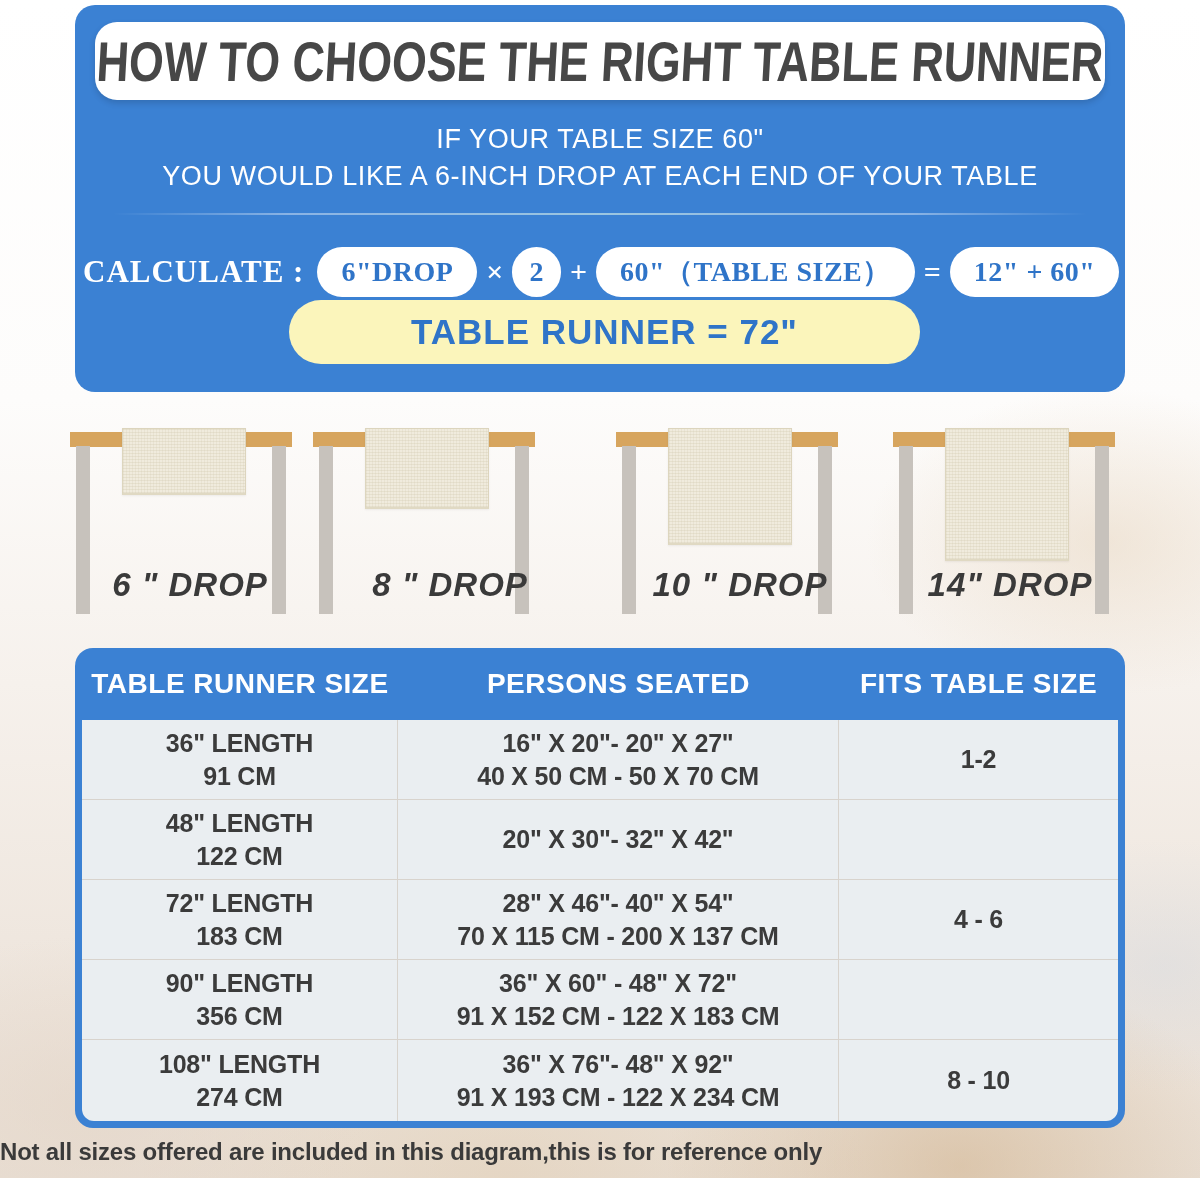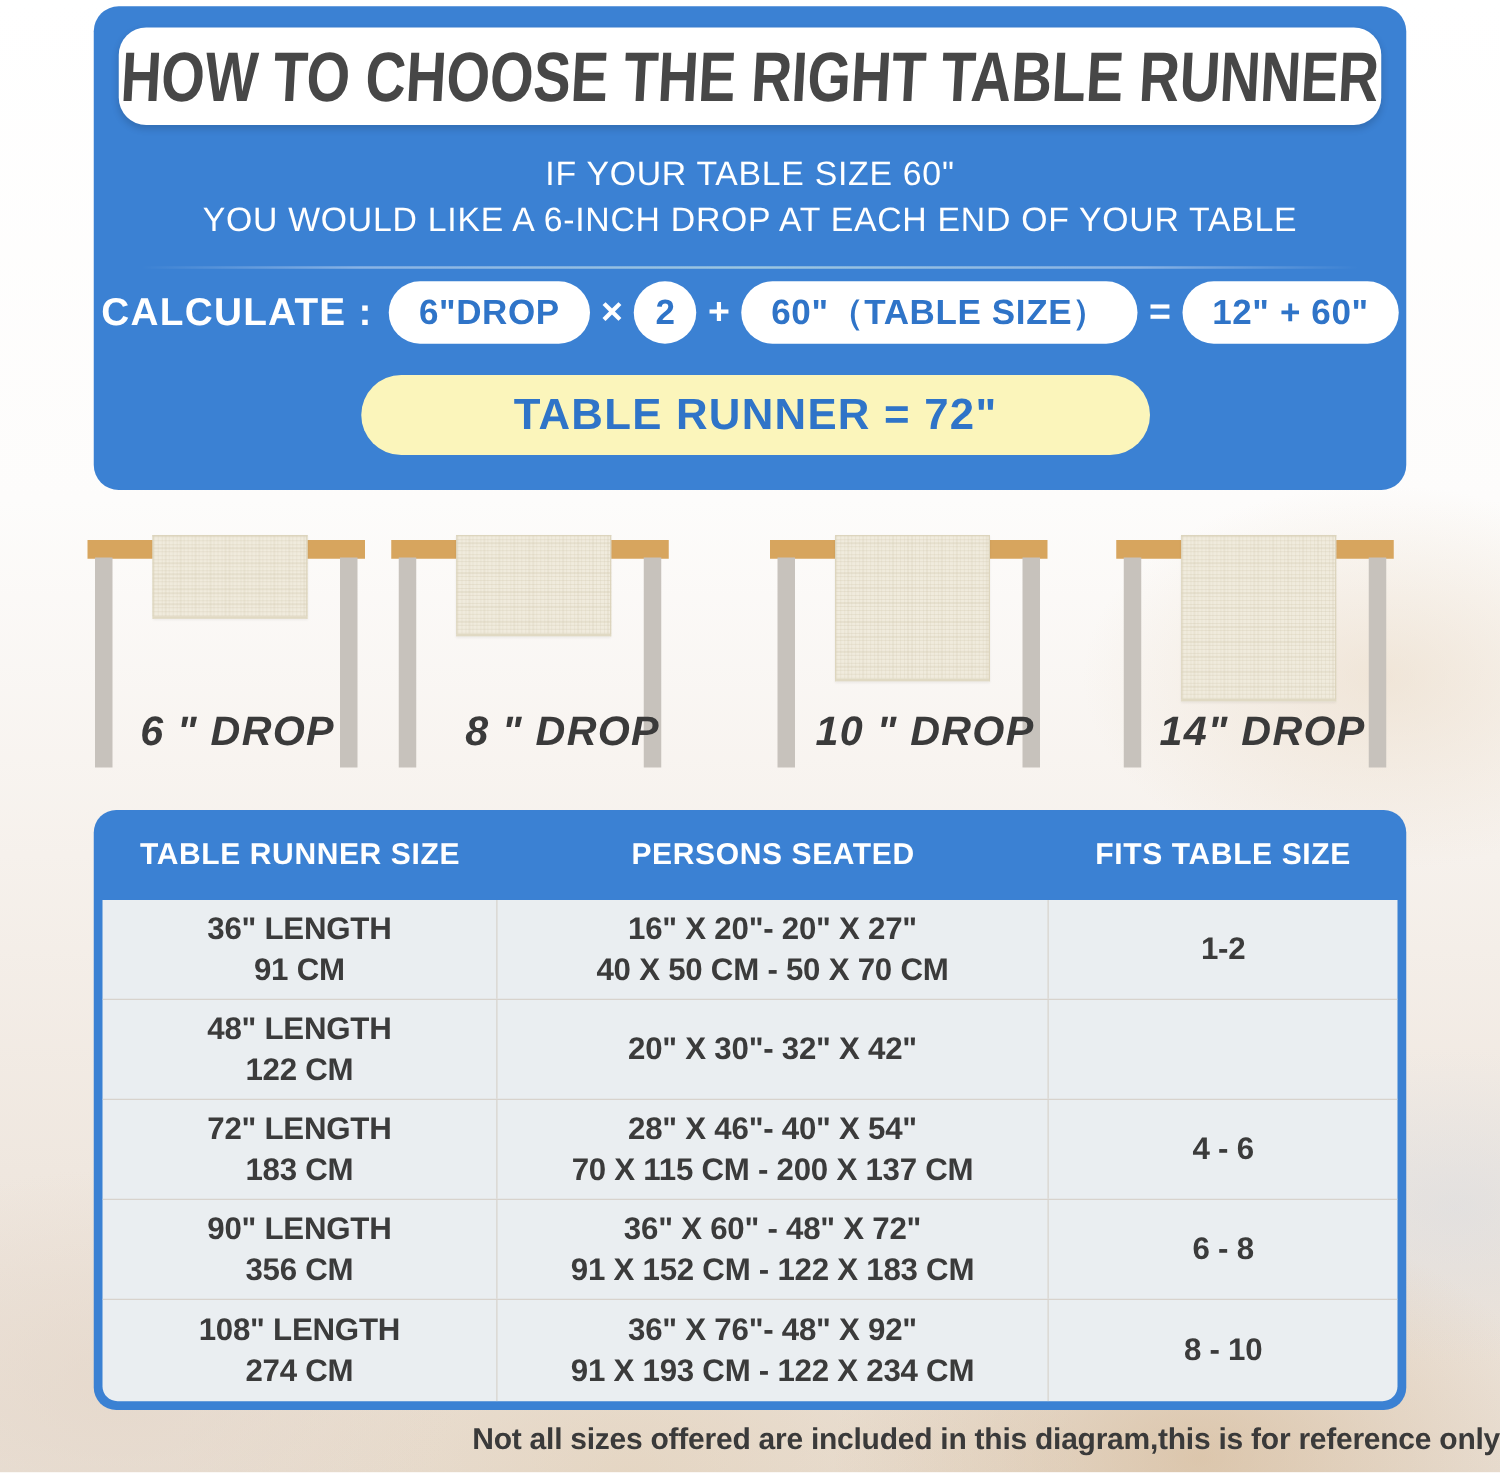--- a/index.html
+++ b/index.html
@@ -32,8 +32,8 @@
   .sub-line.l2 { top:156px; }
   .divider { position:absolute; top:208px; left:38px; right:38px; height:2px;
     background:linear-gradient(90deg, transparent, rgba(255,255,255,.40) 18%, rgba(235,255,235,.55) 50%, rgba(255,255,255,.40) 82%, transparent); }
-  .calc-row { position:absolute; top:218px; left:8px; right:8px; height:54px;
-    display:flex; align-items:center; justify-content:center; gap:9px; white-space:nowrap; }
+  .calc-row { position:absolute; top:240px; left:8px; right:8px; height:54px;
+    display:flex; align-items:center; justify-content:flex-start; gap:9px; white-space:nowrap;font-family:Liberation Serif, serif; }
   .calc-label { color:#ffffff; font-weight:bold; font-size:31px; letter-spacing:1px; margin-right:4px; }
   .pill { background:#ffffff; color:#2f74c8; font-weight:bold; font-size:28px;
     height:50px; line-height:50px; border-radius:26px; padding:0 24px; letter-spacing:.5px; }

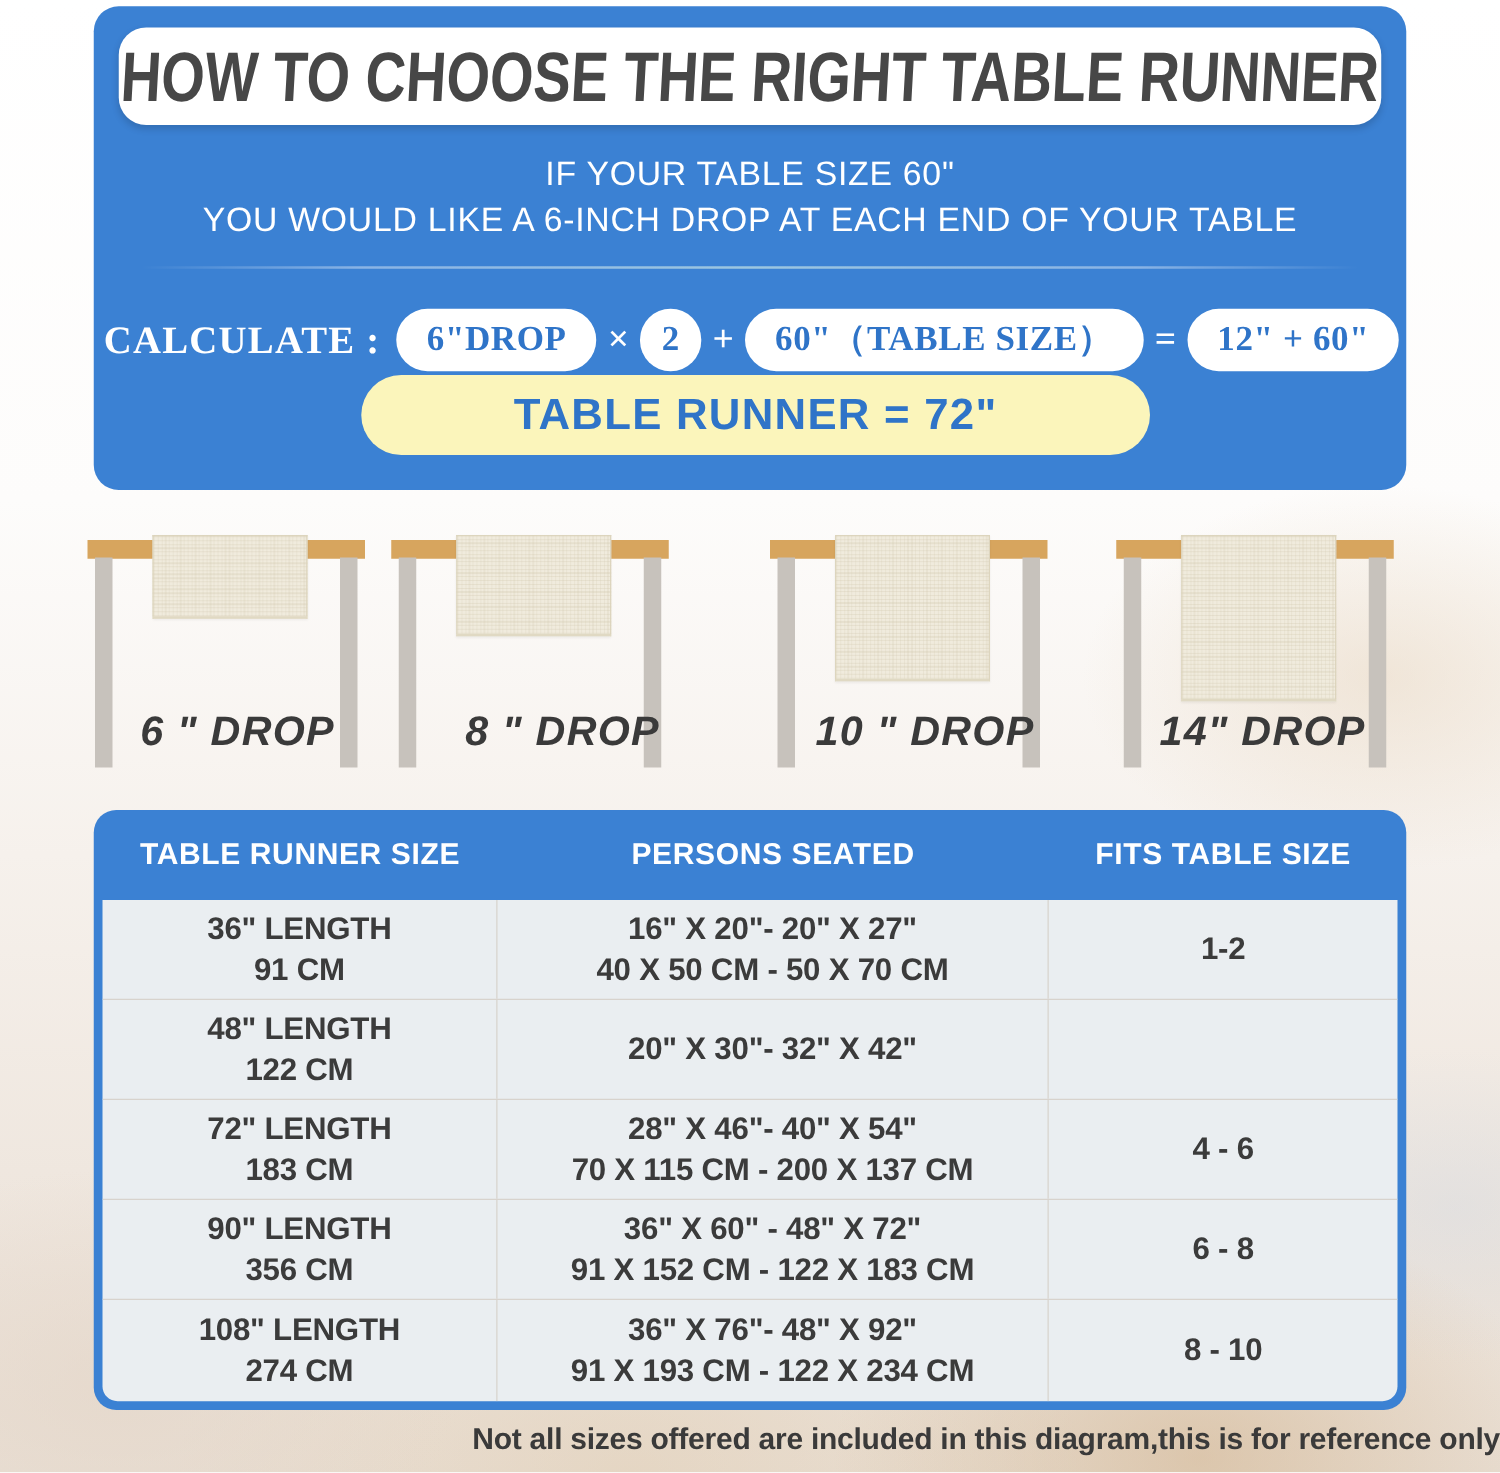--- a/index.html
+++ b/index.html
@@ -69,7 +69,7 @@
   .panel-bottom { position:absolute; left:75px; top:648px; width:1050px; height:480px;
     background:#3b81d3; border-radius:18px; }
   .chart-header { display:grid; grid-template-columns:316px 441px 279px; height:72px;
-    align-items:center; text-align:center; color:#ffffff; font-weight:bold; font-size:24px;
+    align-items:center; text-align:center; color:#ffffff; font-weight:bold; font-size:28px;
     letter-spacing:.5px; padding:16px 7px; }
   .chart-body { margin:0 7px 7px 7px; height:401px; background:rgba(250,247,243,.92);
     border-radius:0 0 12px 12px; display:grid; grid-template-rows:79px 80px 80px 80px 82px; overflow:hidden; }

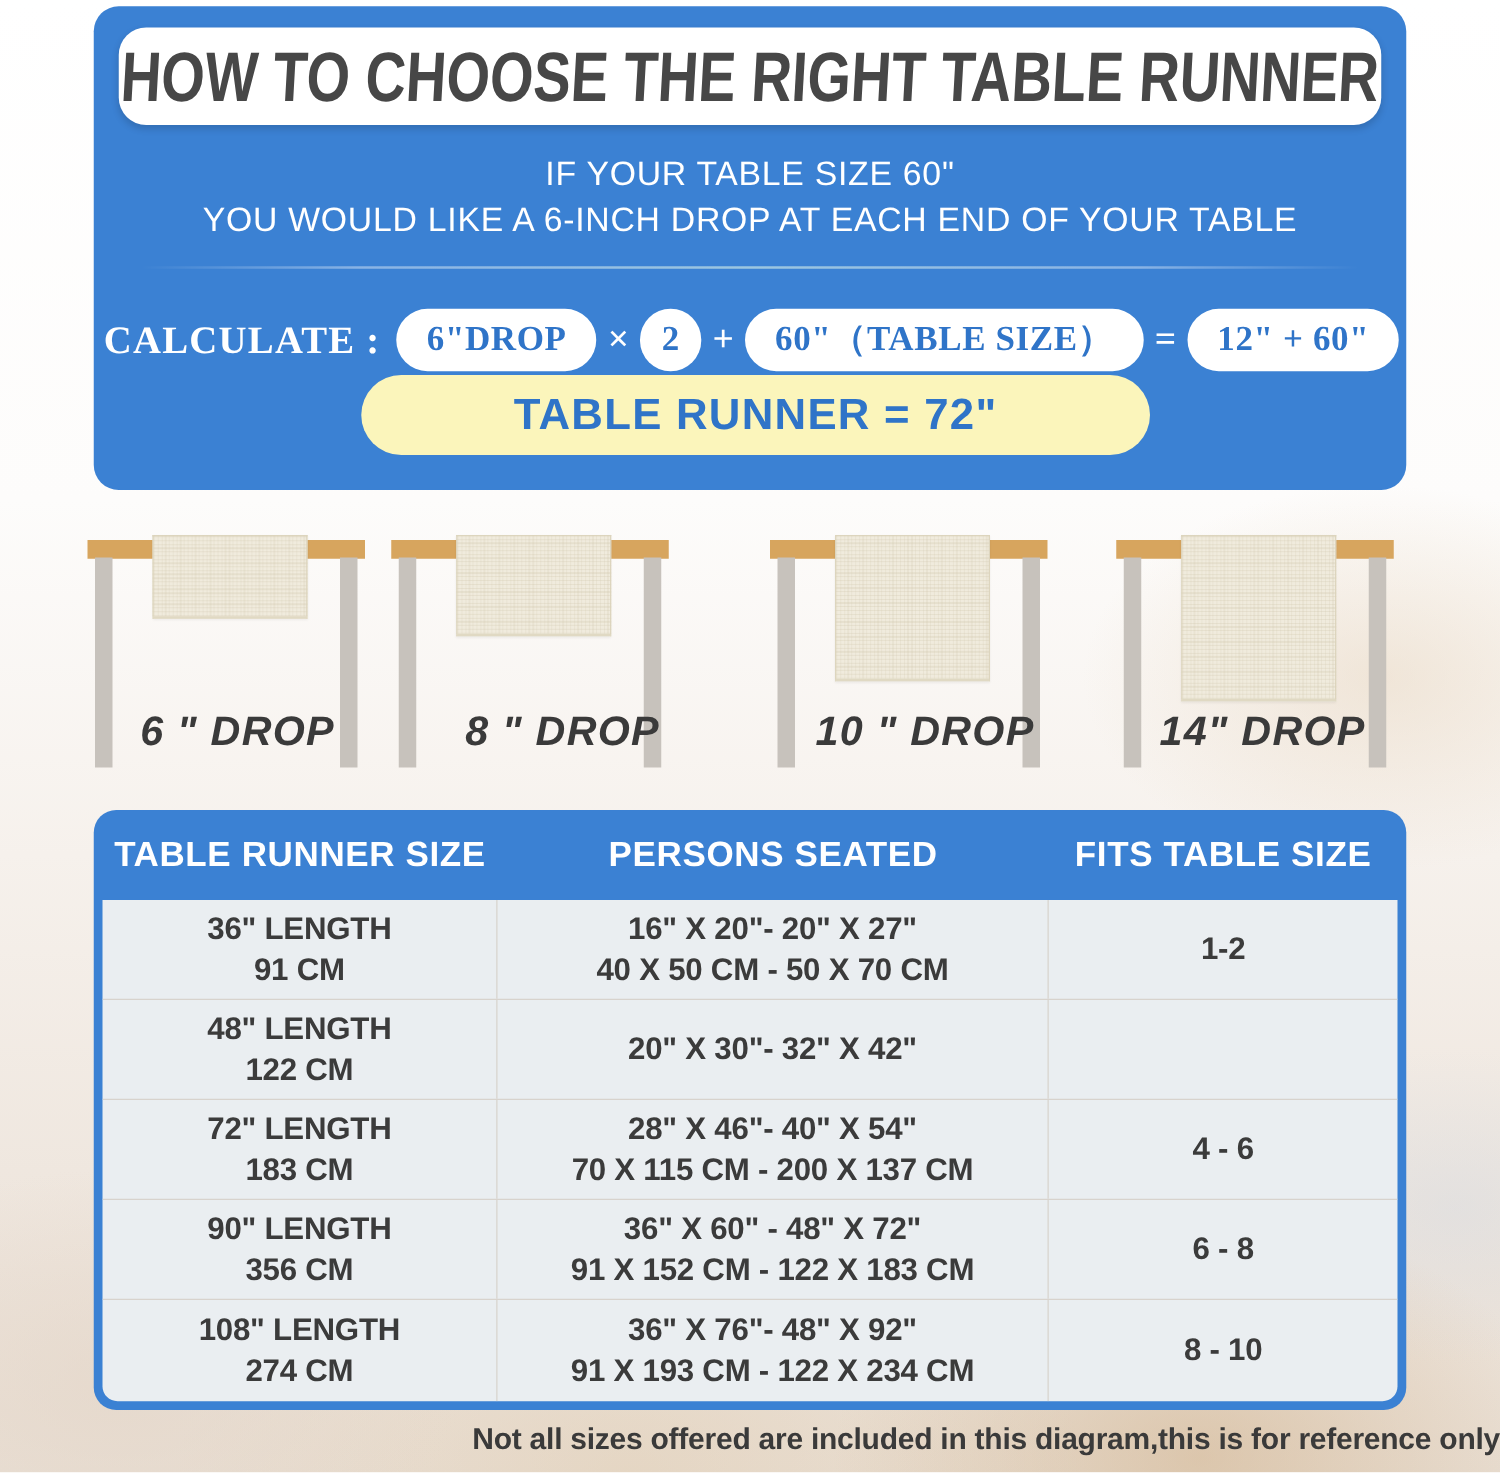--- a/index.html
+++ b/index.html
@@ -188,7 +188,6 @@
           <span>36" X 60" - 48" X 72"</span>
           <span>91 X 152 CM - 122 X 183 CM</span>
         </div>
-        <div class="cell c3">6 - 8</div>
       </div>
 
       <div class="chart-row">

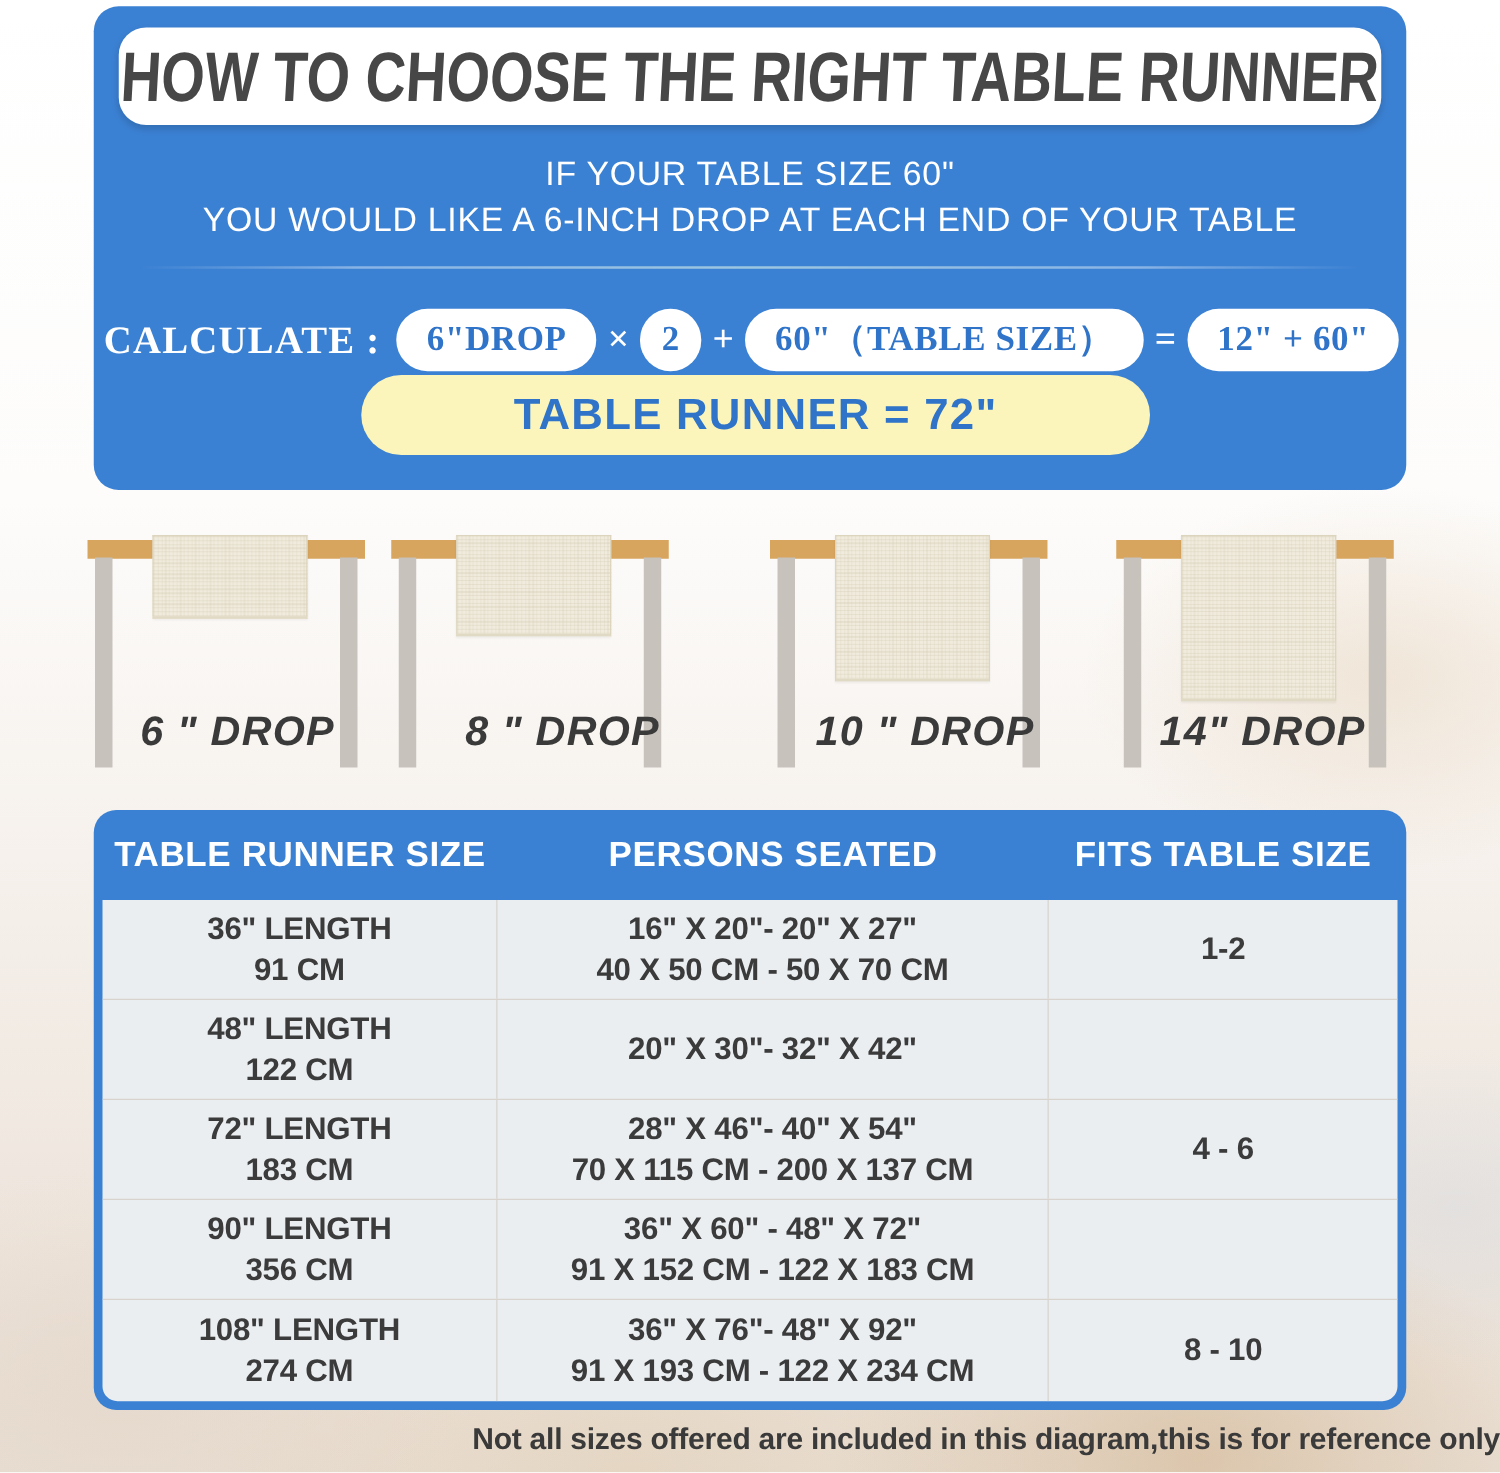--- a/index.html
+++ b/index.html
@@ -79,7 +79,7 @@
     font-weight:bold; color:#3b3b3b; font-size:25px; line-height:1.3; letter-spacing:-.2px; text-align:center; }
   .cell.c1, .cell.c2 { border-right:1px solid #d8d3cd; }
 
-  .footer-note { position:absolute; top:1138px; left:0; width:100%; text-align:right;
+  .footer-note { position:absolute; top:1138px; left:0; width:100%; text-align:left;
     font-size:24px; font-weight:bold; color:#3a3a3a; letter-spacing:-.2px; }
 </style>
 </head>

